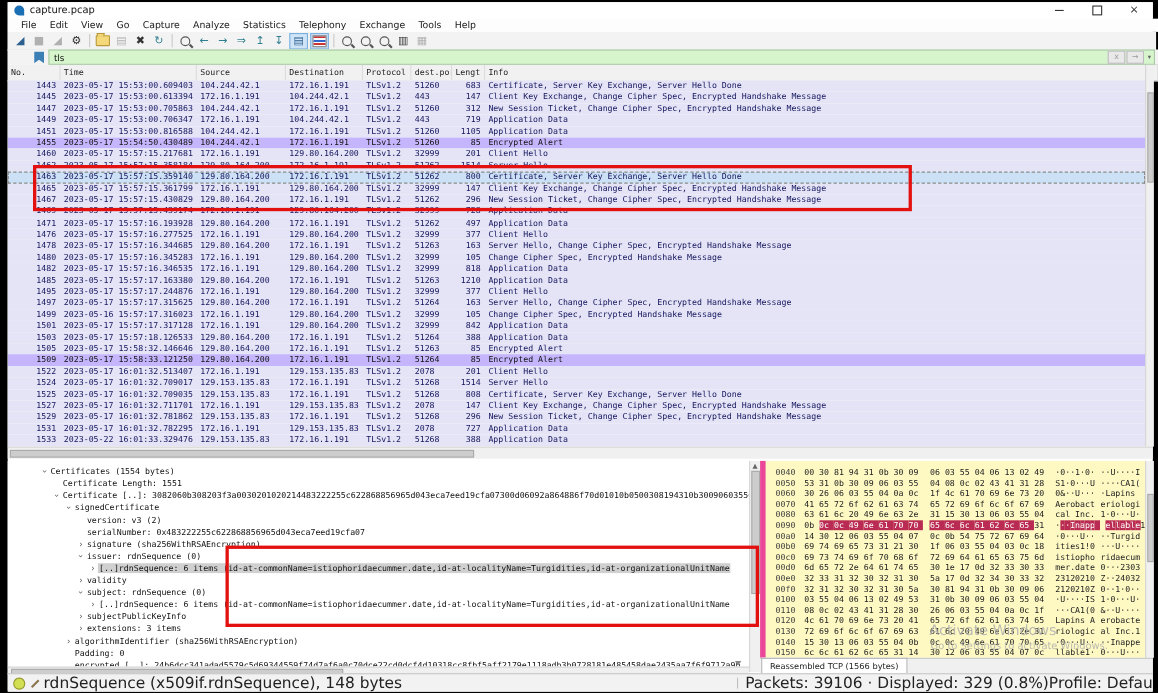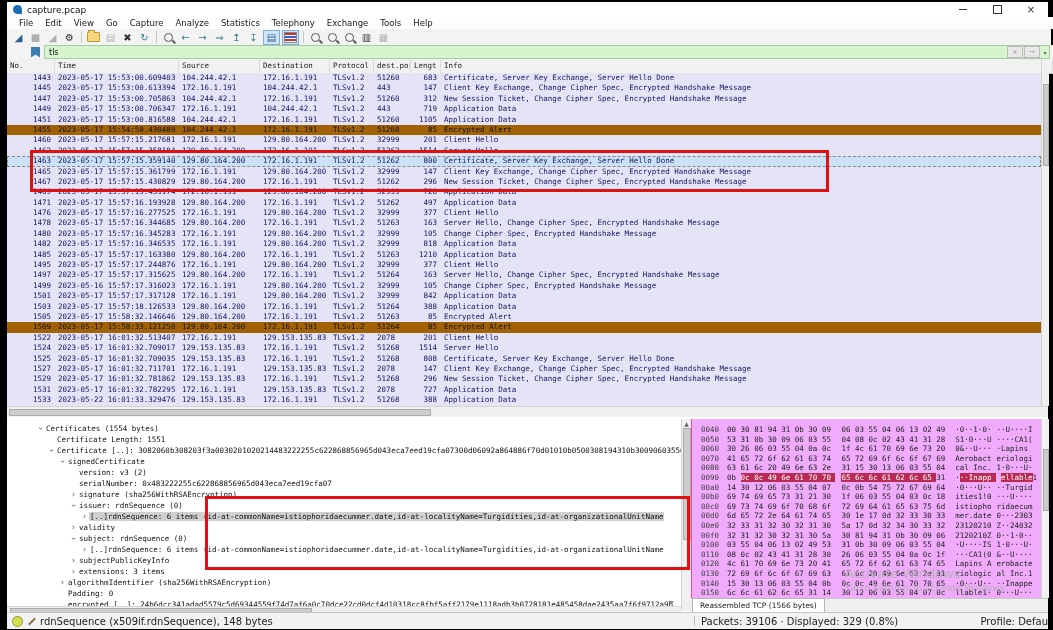--- a/index.html
+++ b/index.html
@@ -58,7 +58,7 @@
   .prow div{overflow:hidden;padding-left:3px;}
   .prow .c-no,.prow .c-len{text-align:right;padding-right:4px;padding-left:0;}
   .prow.tls{background:#e4e4f6;color:#15155e;}
-  .prow.gray{background:#a16207;color:#111;}
+  .prow.gray{background:#c4b5fd;color:#111;}
   .prow.selected{background:#cde1f6;color:#15155e;outline:1px dashed #8a8a8a;outline-offset:-1px;}
 
   

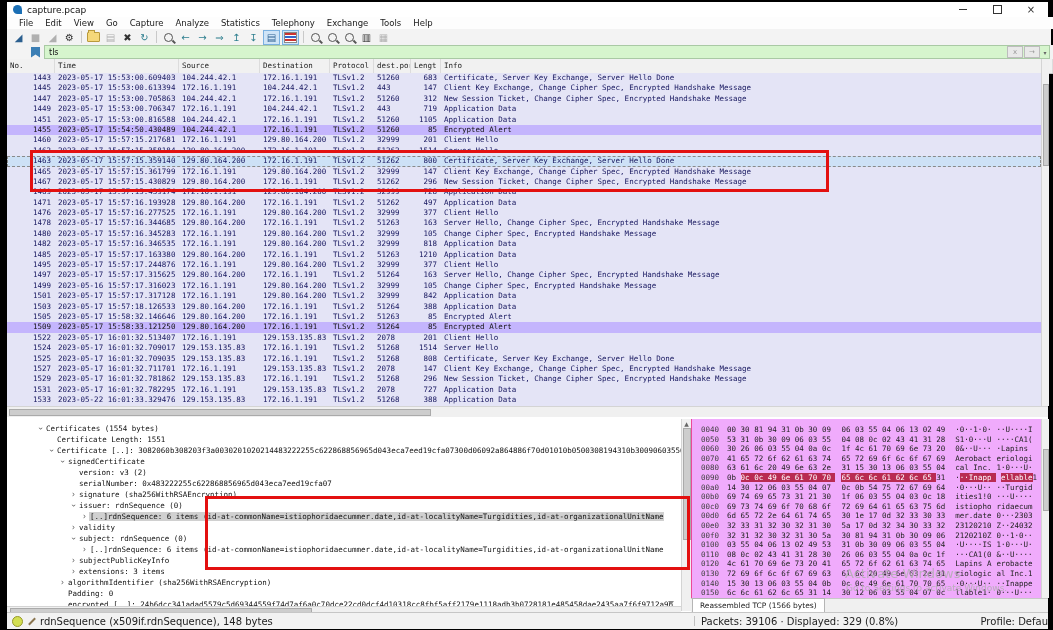--- a/index.html
+++ b/index.html
@@ -78,7 +78,7 @@
   .det-line.sel .txt{background:#d0d0d0;}
 
   
-  .hex{left:691px;top:419px;width:349px;height:179px;background:#f0abfc;overflow:hidden;border-left:1px solid #ec4899;
+  .hex{left:691px;top:419px;width:349px;height:179px;background:#fef9c3;overflow:hidden;border-left:5px solid #ec4899;
        font-family:"DejaVu Sans Mono",monospace;font-size:7.5px;color:#222;}
   .hex-row{position:absolute;left:9px;height:9.6px;line-height:9.6px;white-space:pre;}
   .hex-off{color:#404040;margin-right:8px;}

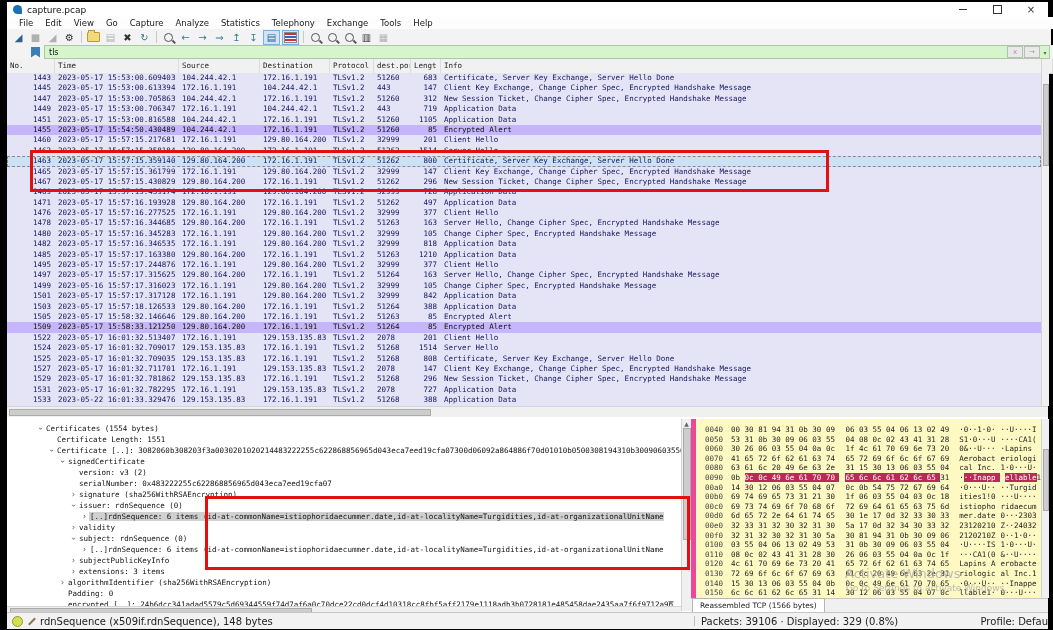--- a/index.html
+++ b/index.html
@@ -92,7 +92,7 @@
   .bytetab{left:692px;top:598px;height:13px;background:#fff;border:1px solid #b5b5b5;border-bottom:none;
            font-size:7.5px;line-height:13px;padding:0 7px;color:#222;}
   .statusbar{left:7px;top:612px;width:1041px;height:16px;background:#f2f2f2;border-top:1px solid #c6c6c6;
-             display:flex;align-items:center;font-size:10px;color:#222;overflow:hidden;}
+             display:flex;align-items:center;font-size:14px;color:#222;overflow:hidden;}
   .expert-dot{width:9px;height:9px;border-radius:50%;background:#d3df52;border:1px solid #96982a;margin:0 5px 0 5px;}
   .pencil{width:2px;height:9px;background:#8a7550;transform:rotate(45deg);margin:0 7px 0 3px;}
   .vsep{width:1px;height:10px;background:#c0c0c0;margin:0 6px;}

